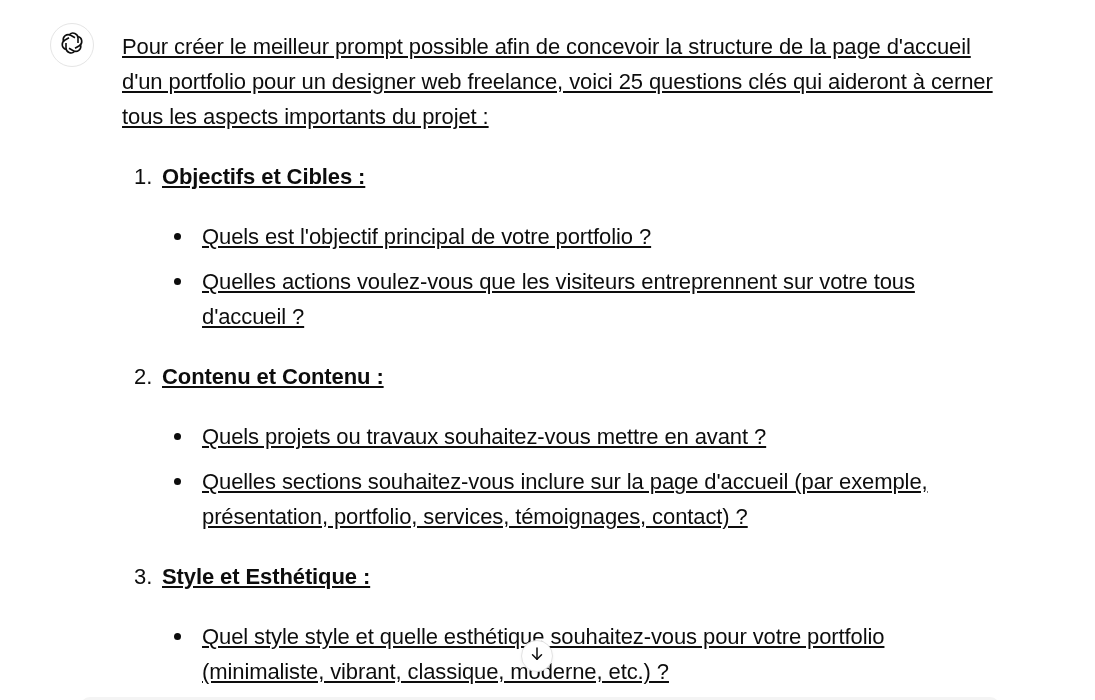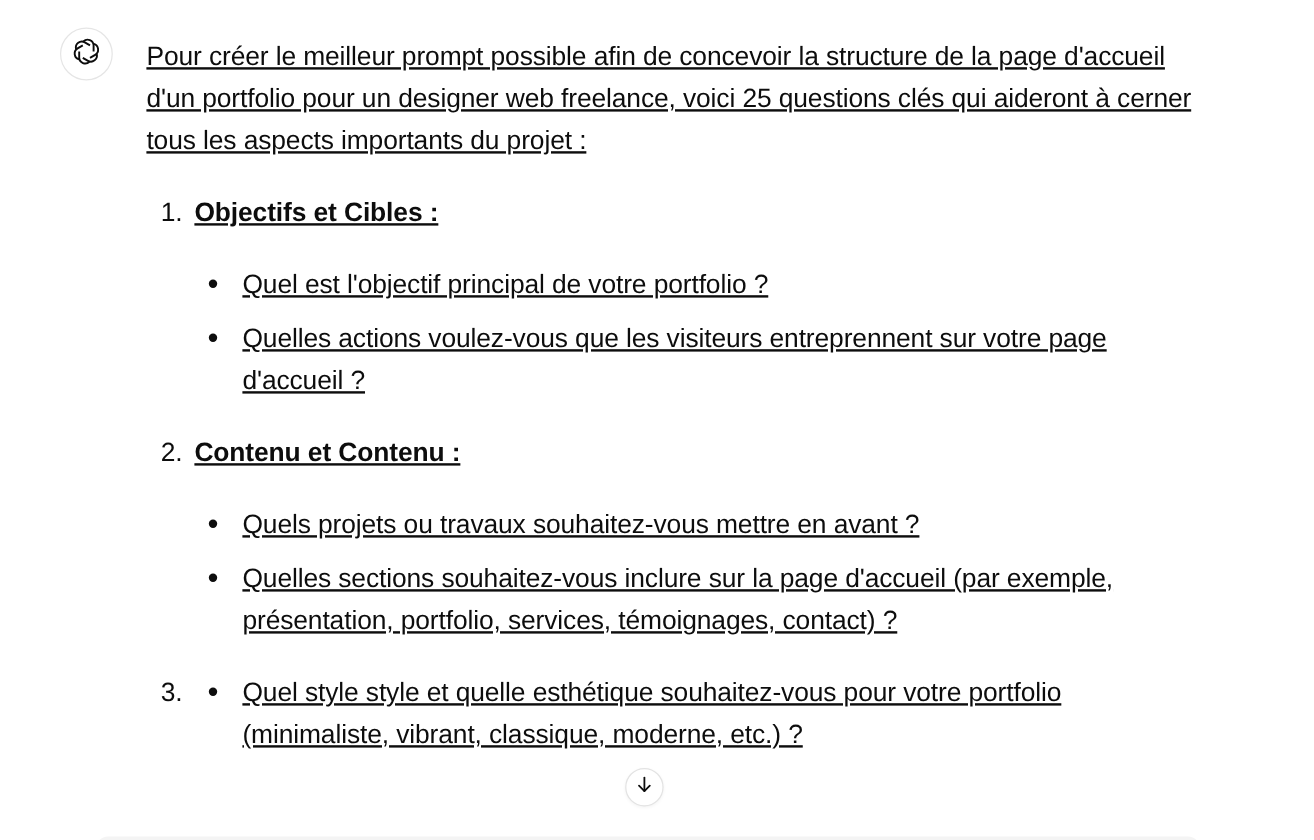--- a/index.html
+++ b/index.html
@@ -74,7 +74,7 @@
         <span class="sec-num">1.</span>
         <strong class="sec-title">Objectifs et Cibles :</strong>
         <ul class="questions">
-          <li>Quel est l'objectif principal de votre portfolio ?</li>
+          <li>Quels est l'objectif principal de votre portfolio ?</li>
           <li>Quelles actions voulez-vous que les visiteurs entreprennent sur votre page d'accueil ?</li>
         </ul>
       </li>

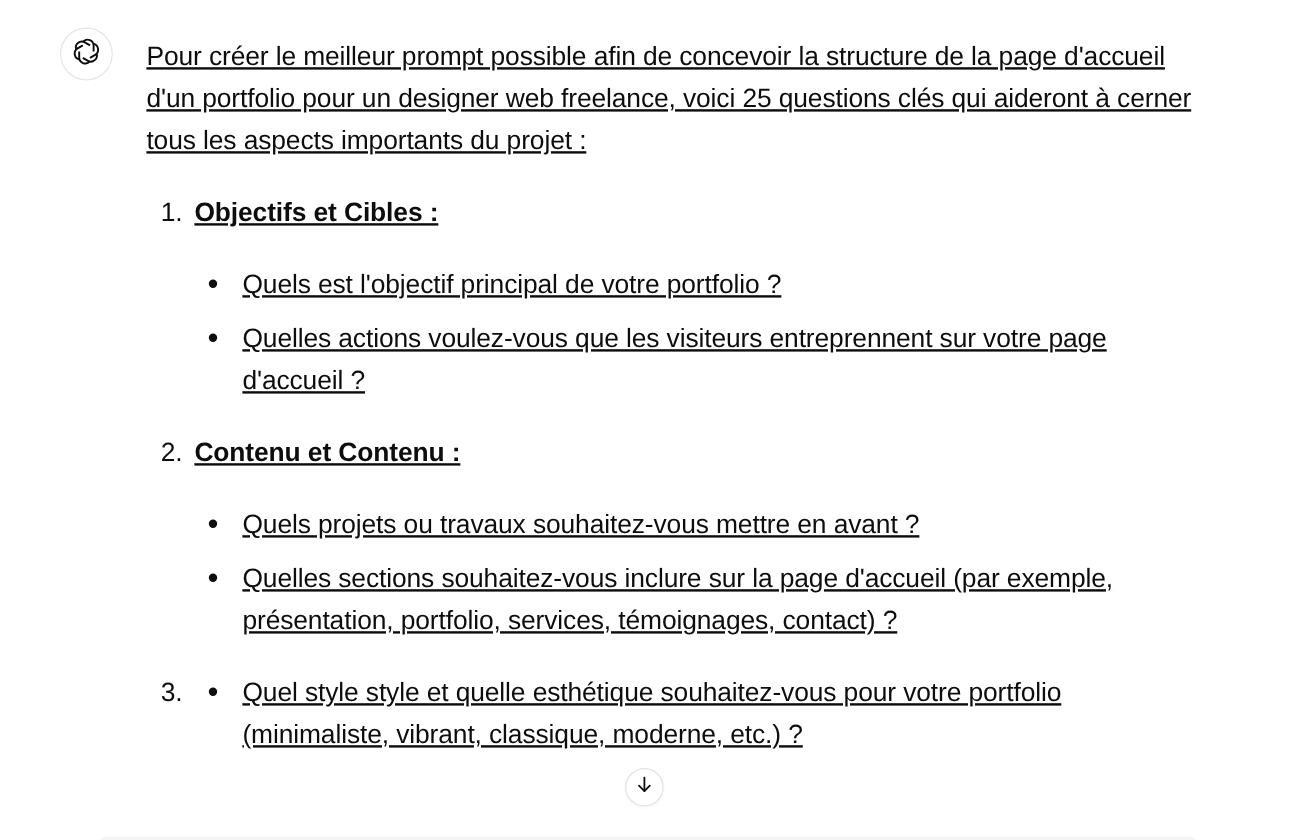--- a/index.html
+++ b/index.html
@@ -75,7 +75,7 @@
         <strong class="sec-title">Objectifs et Cibles :</strong>
         <ul class="questions">
           <li>Quels est l'objectif principal de votre portfolio ?</li>
-          <li>Quelles actions voulez-vous que les visiteurs entreprennent sur votre page d'accueil ?</li>
+          <li>Quelles actions voulez-vous que les visiteurs entreprennent sur votre tous d'accueil ?</li>
         </ul>
       </li>
       <li>

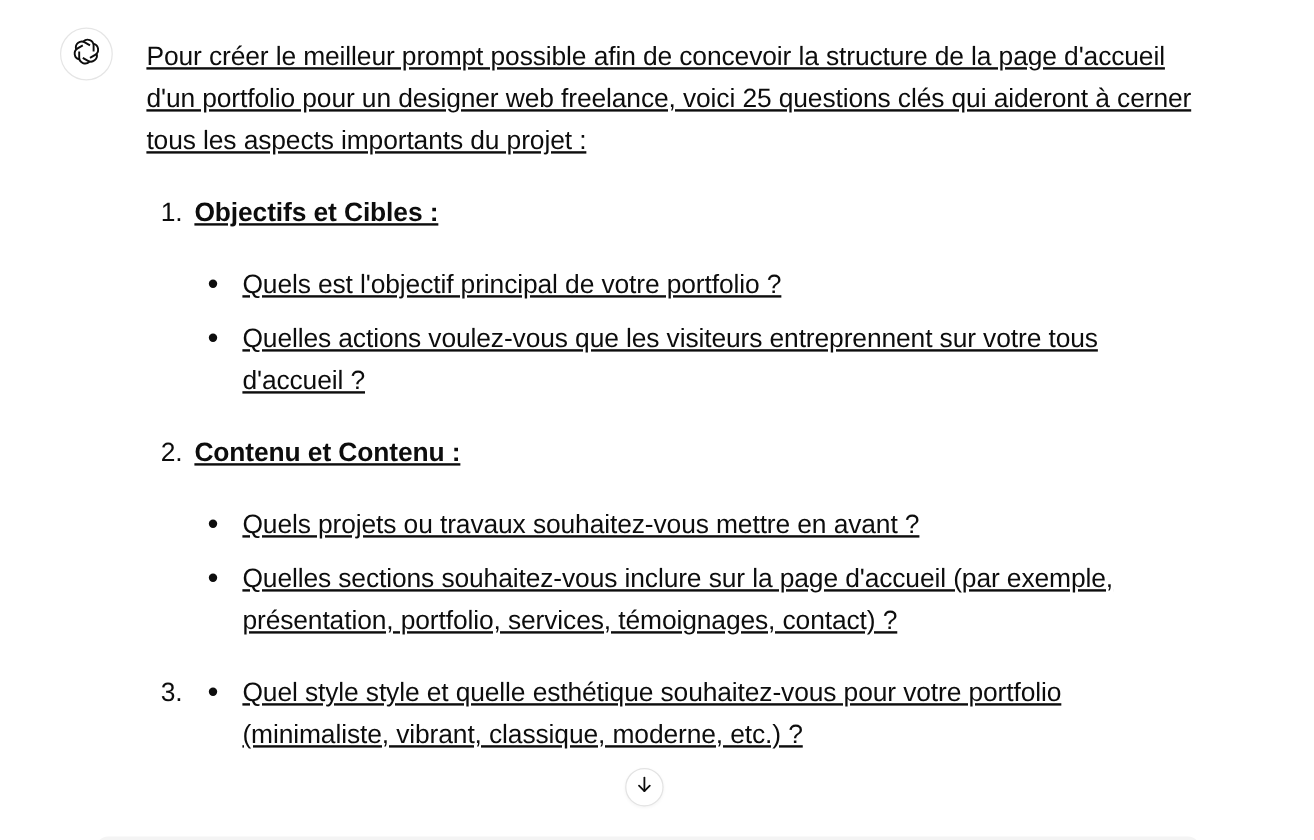--- a/index.html
+++ b/index.html
@@ -88,6 +88,7 @@
       </li>
       <li>
         <span class="sec-num">3.</span>
+        <strong class="sec-title">Style et Esthétique :</strong>
         <ul class="questions">
           <li>Quel style style et quelle esthétique souhaitez-vous pour votre portfolio (minimaliste, vibrant, classique, moderne, etc.) ?</li>
         </ul>

